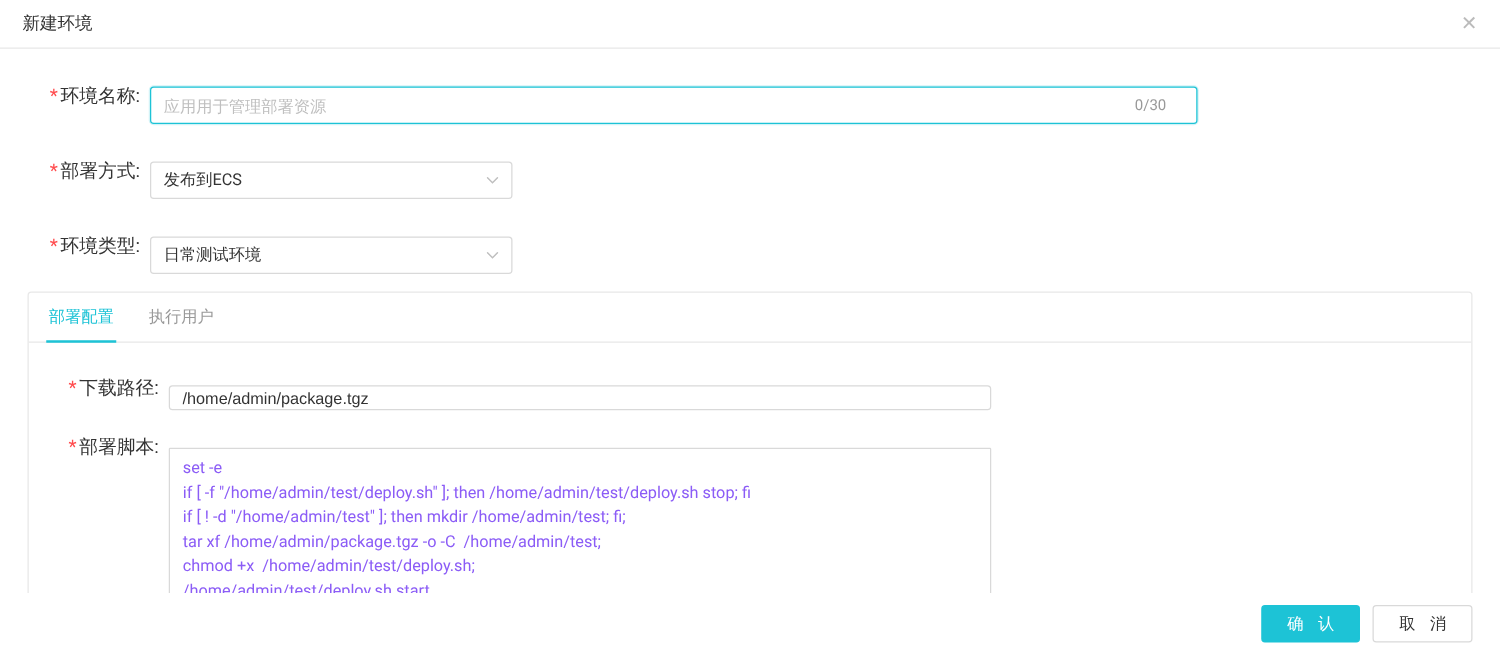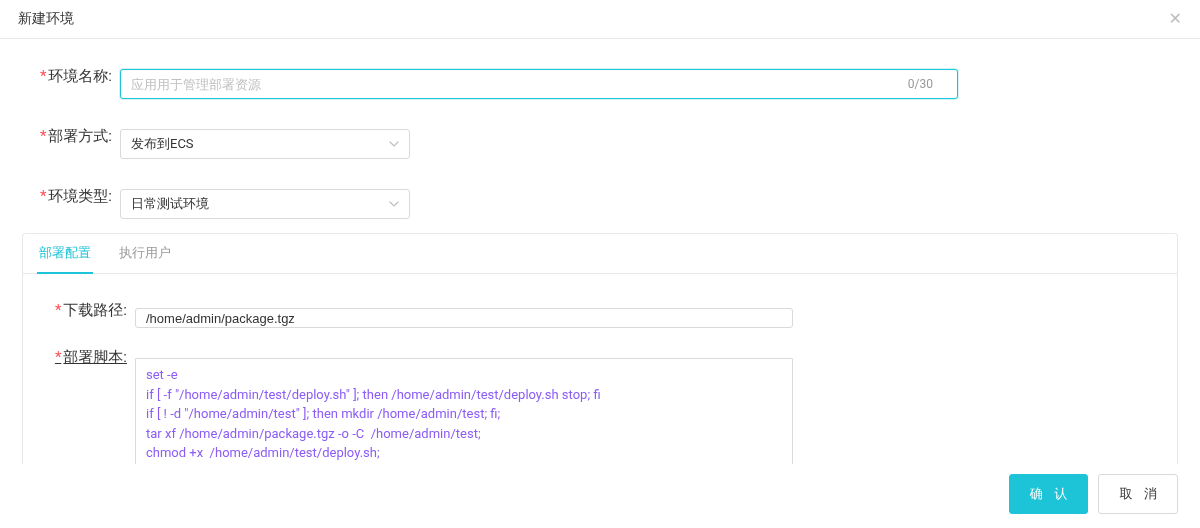--- a/index.html
+++ b/index.html
@@ -44,7 +44,7 @@
       align-items: center;
       margin-bottom: 14px;
     }
-    .form-row.align-top { align-items: flex-start; text-decoration: underline; }
+    .form-row.align-top { align-items: flex-start; }
     .form-label {
       width: 98px;
       text-align: right;

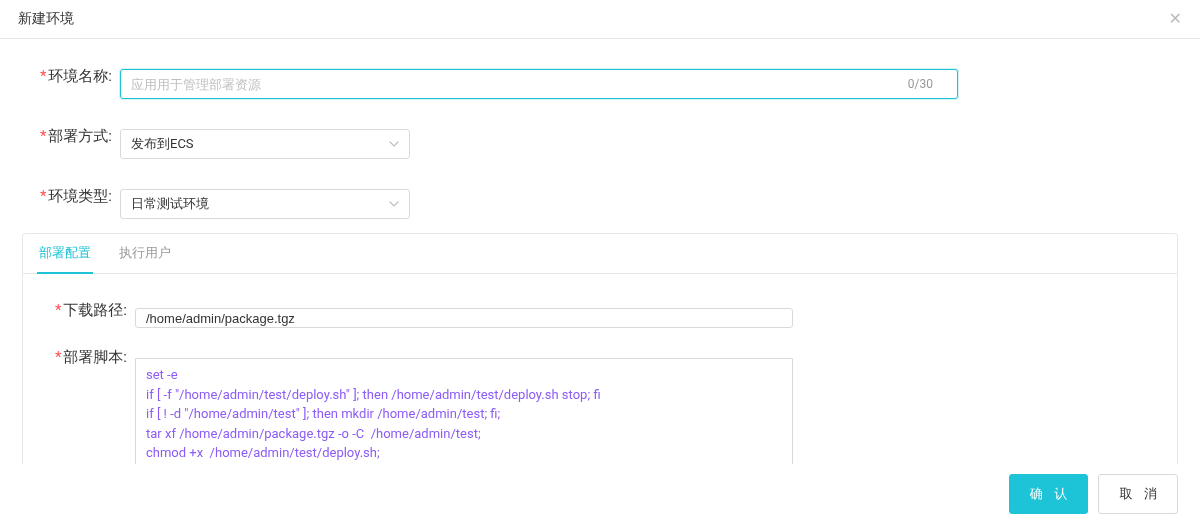--- a/index.html
+++ b/index.html
@@ -168,7 +168,7 @@
       padding: 10px 22px 14px;
     }
     .btn {
-      height: 40px;
+      height: 30px;
       padding: 0 16px;
       border-radius: 3px;
       font-size: 13px;

